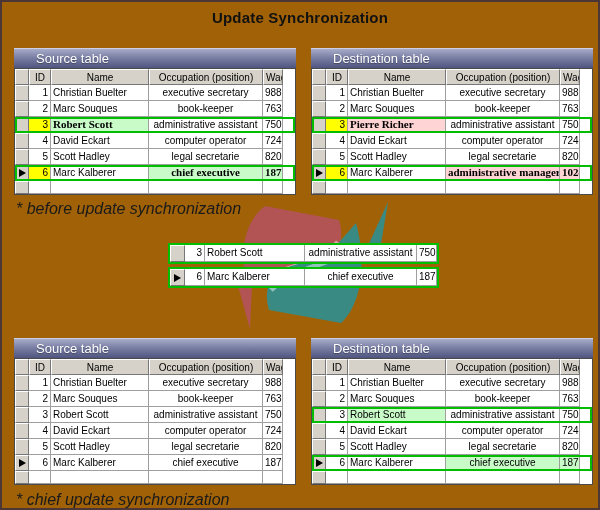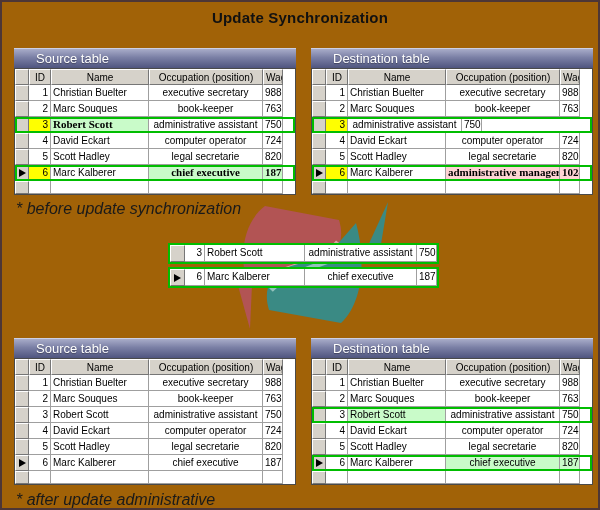--- a/index.html
+++ b/index.html
@@ -177,6 +177,7 @@
           <div class="trow outlined">
             <div class="cell w-sel c-sel"></div>
             <div class="cell w-id c-yellow">3</div>
+            <div class="cell w-name c-pink c-bold">Pierre Richer</div>
             <div class="cell w-occ">administrative assistant</div>
             <div class="cell w-wage">750</div>
           </div>

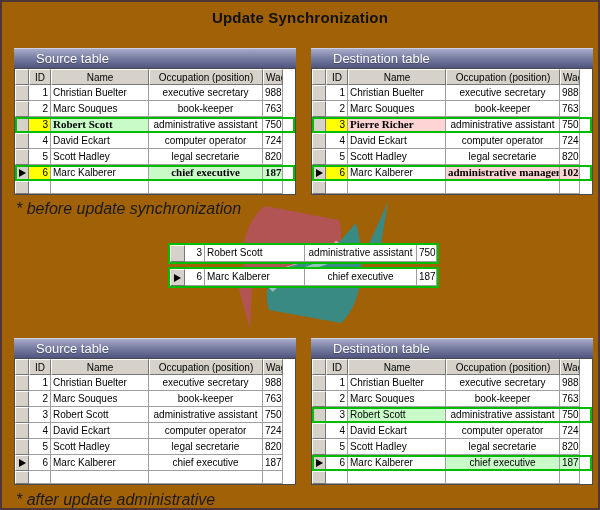--- a/index.html
+++ b/index.html
@@ -366,7 +366,7 @@
     </div>
   </div>
 
-  <div class="note" style="top:489px;">* after update administrative</div>
+  <div class="note" style="top:489px;">* chief update synchronization</div>
 
 </div>
 

